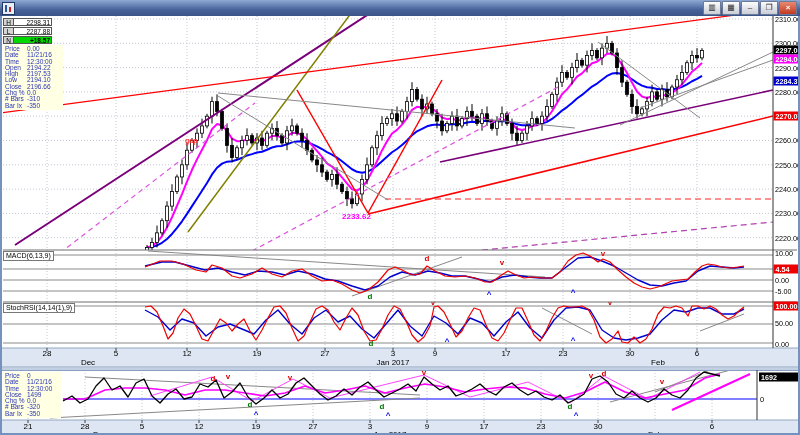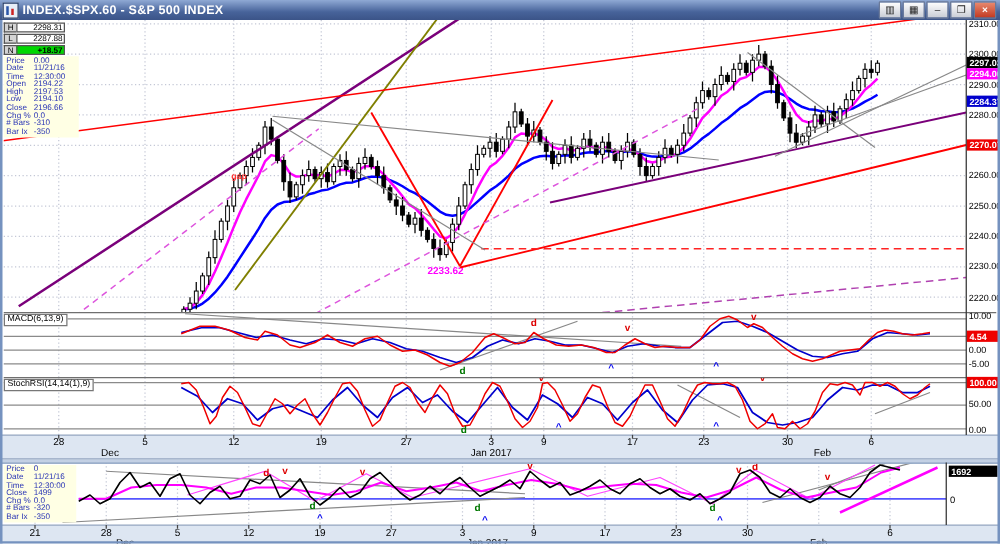--- a/index.html
+++ b/index.html
@@ -46,7 +46,6 @@
 
   <div id="titlebar" class="abs">
     <span class="ticon"></span>
-    <span class="ttl">INDEX.$SPX.60 - S&amp;P 500 INDEX</span>
     <span class="tbtns">
       <span class="tbtn">▥</span>
       <span class="tbtn">▦</span>

